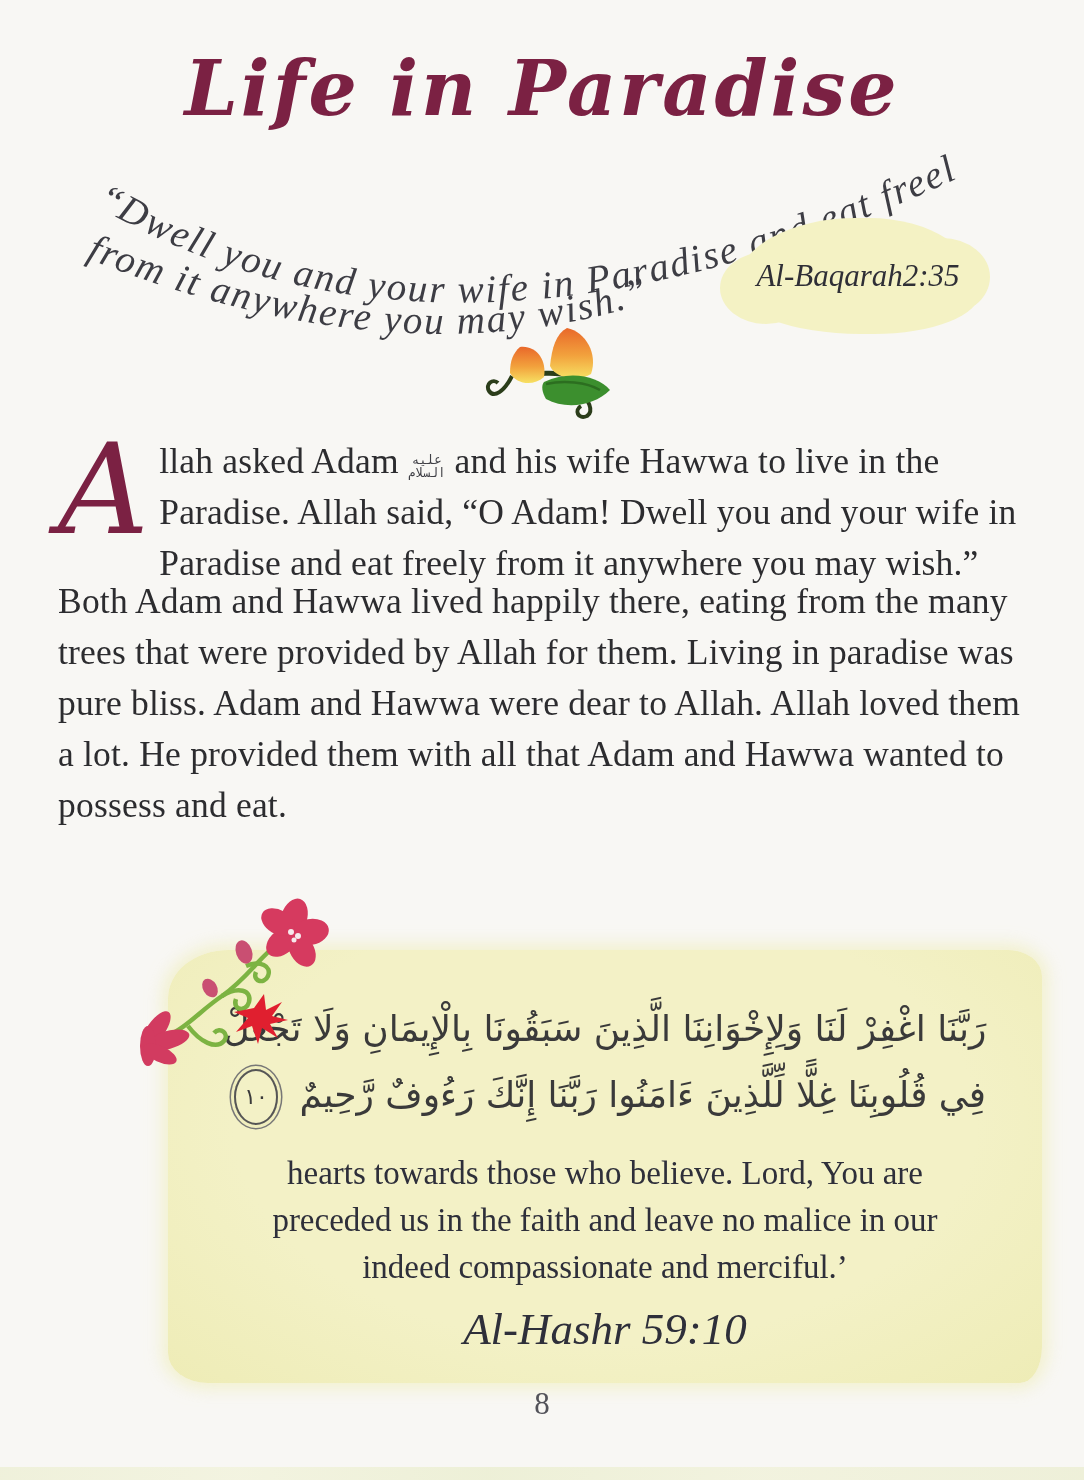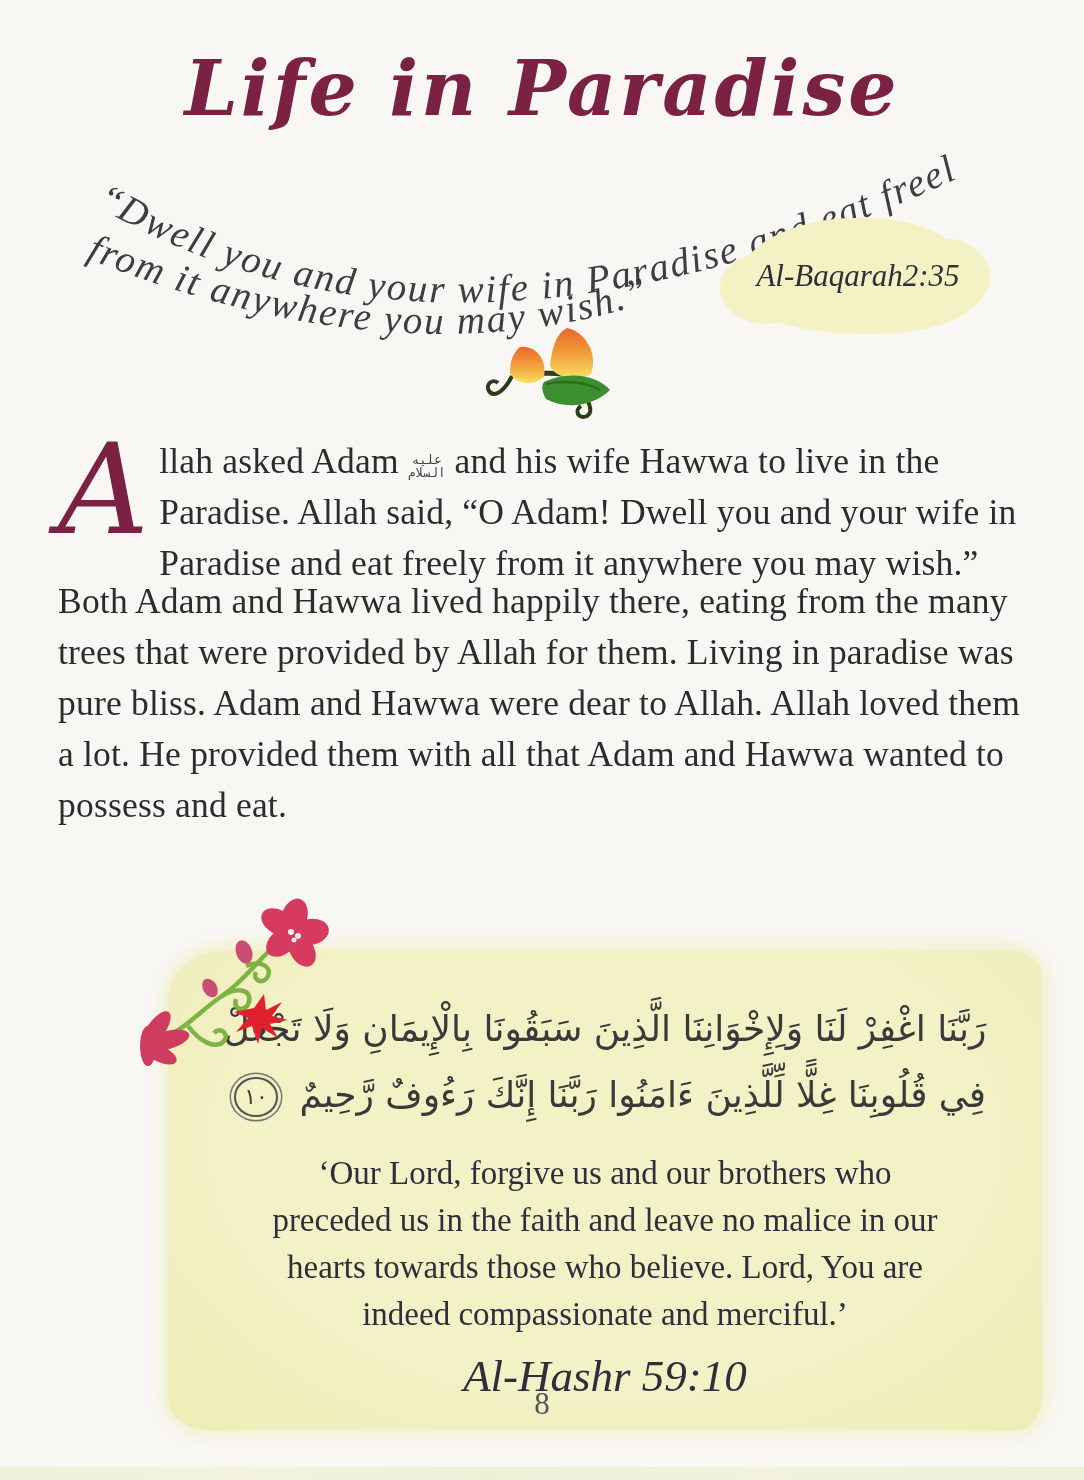--- a/index.html
+++ b/index.html
@@ -87,7 +87,7 @@
   }
   .verse-medallion {
     display:inline-flex; align-items:center; justify-content:center;
-    width:44px; height:40px; margin:0 10px;
+    width:44px; height:56px; margin:0 10px;
     border:2px solid #555; border-radius:50%;
     box-shadow:0 0 0 3px rgba(241,239,190,1), 0 0 0 4.5px #777;
     font-size:22px; color:#3a3a3a; vertical-align:middle;

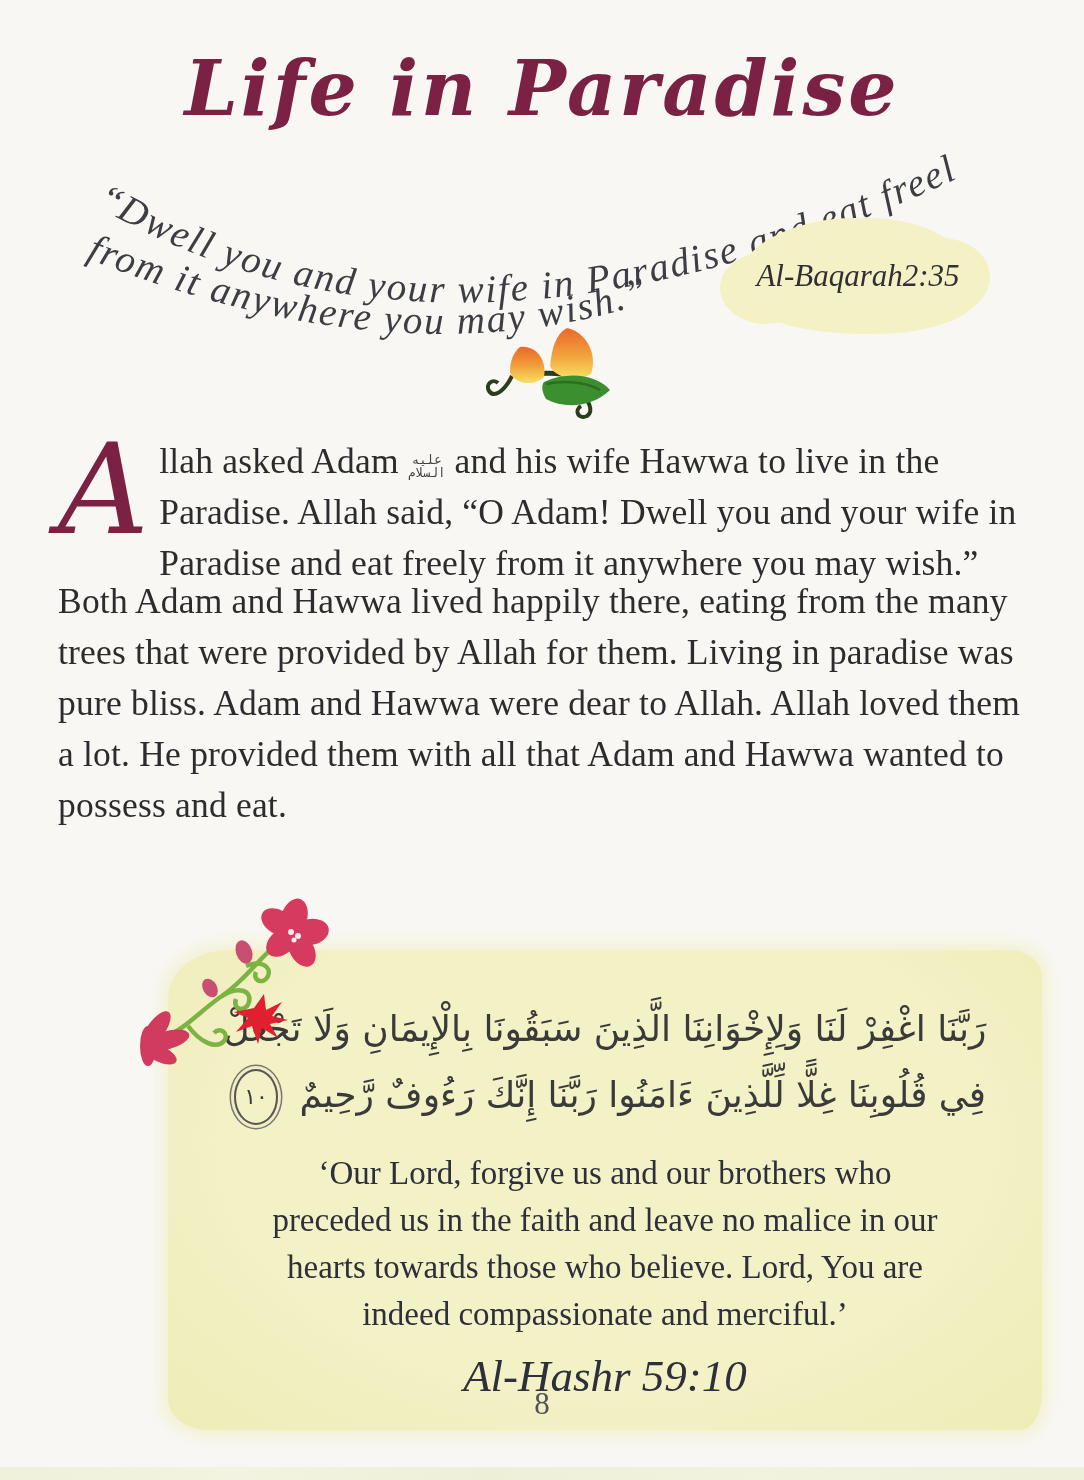--- a/index.html
+++ b/index.html
@@ -205,7 +205,6 @@
       <span class="verse-medallion">١٠</span>
     </div>
     <div class="translation">
-      <div>‘Our Lord, forgive us and our brothers who</div>
       <div>preceded us in the faith and leave no malice in our</div>
       <div>hearts towards those who believe. Lord, You are</div>
       <div>indeed compassionate and merciful.’</div>

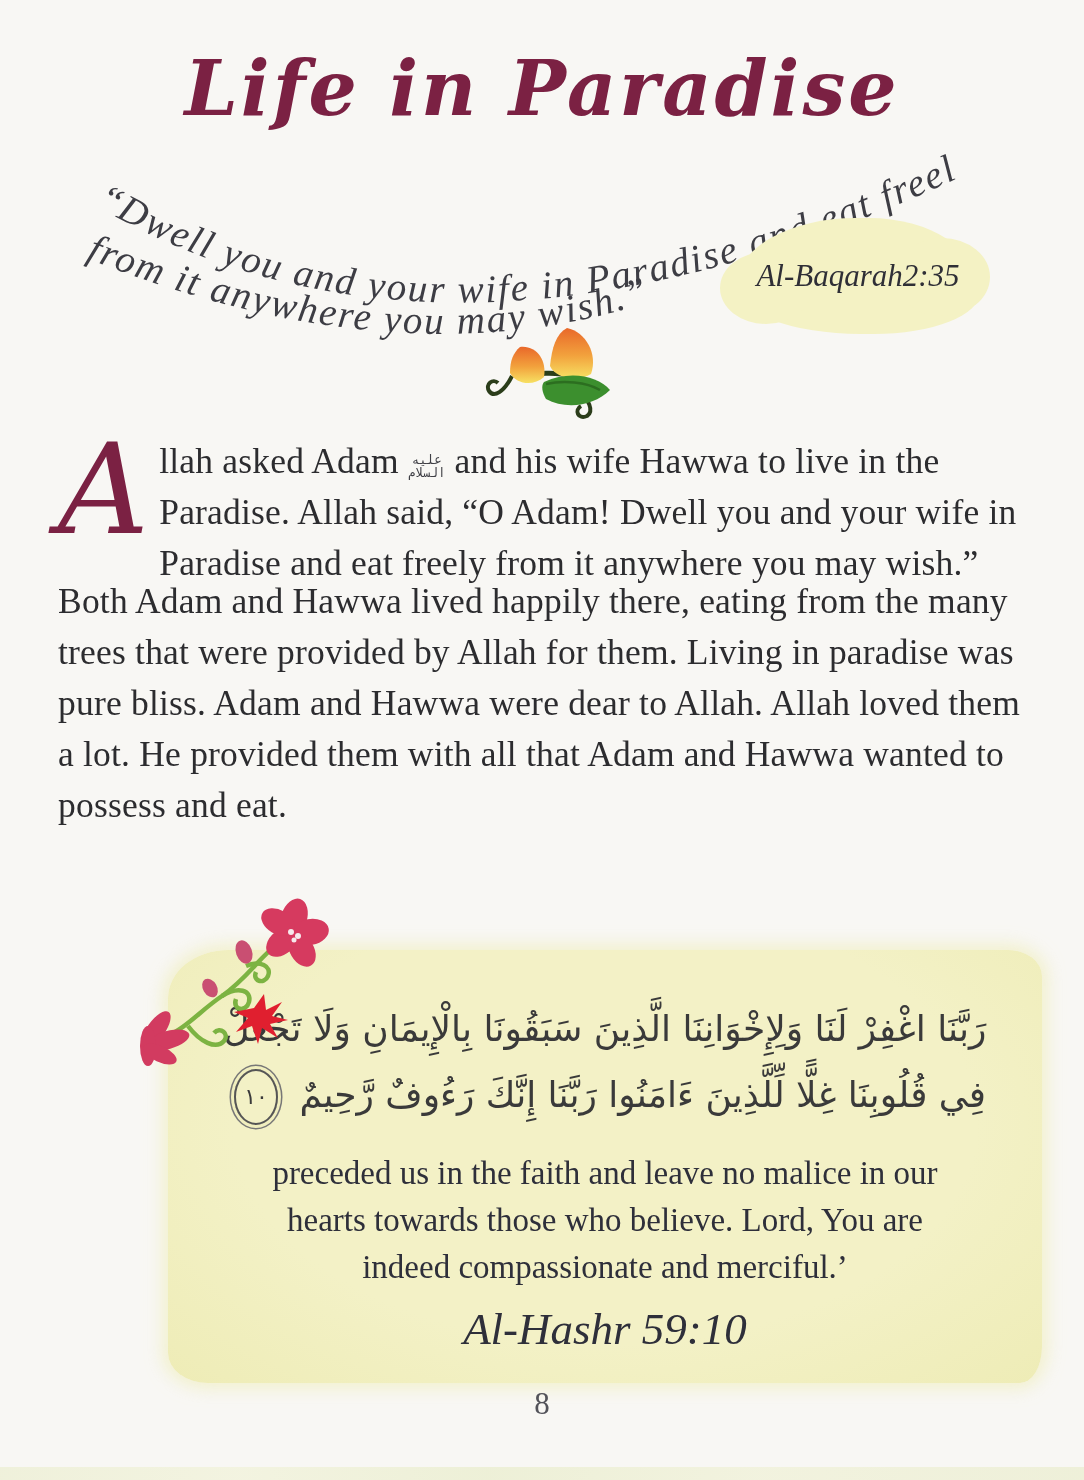--- a/index.html
+++ b/index.html
@@ -205,8 +205,8 @@
       <span class="verse-medallion">١٠</span>
     </div>
     <div class="translation">
+      <div>hearts towards those who believe. Lord, You are</div>
       <div>preceded us in the faith and leave no malice in our</div>
-      <div>hearts towards those who believe. Lord, You are</div>
       <div>indeed compassionate and merciful.’</div>
     </div>
     <div class="citation">Al-Hashr 59:10</div>

